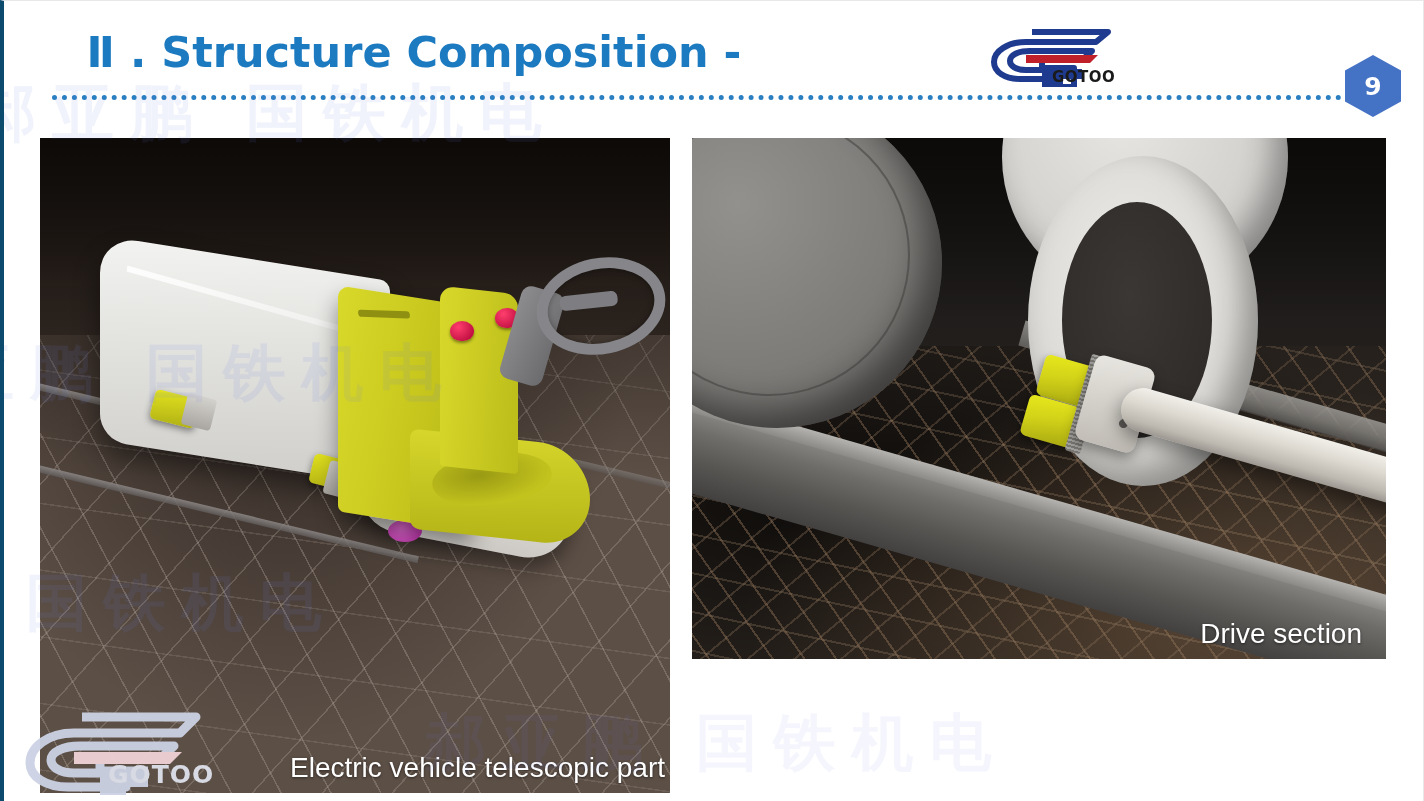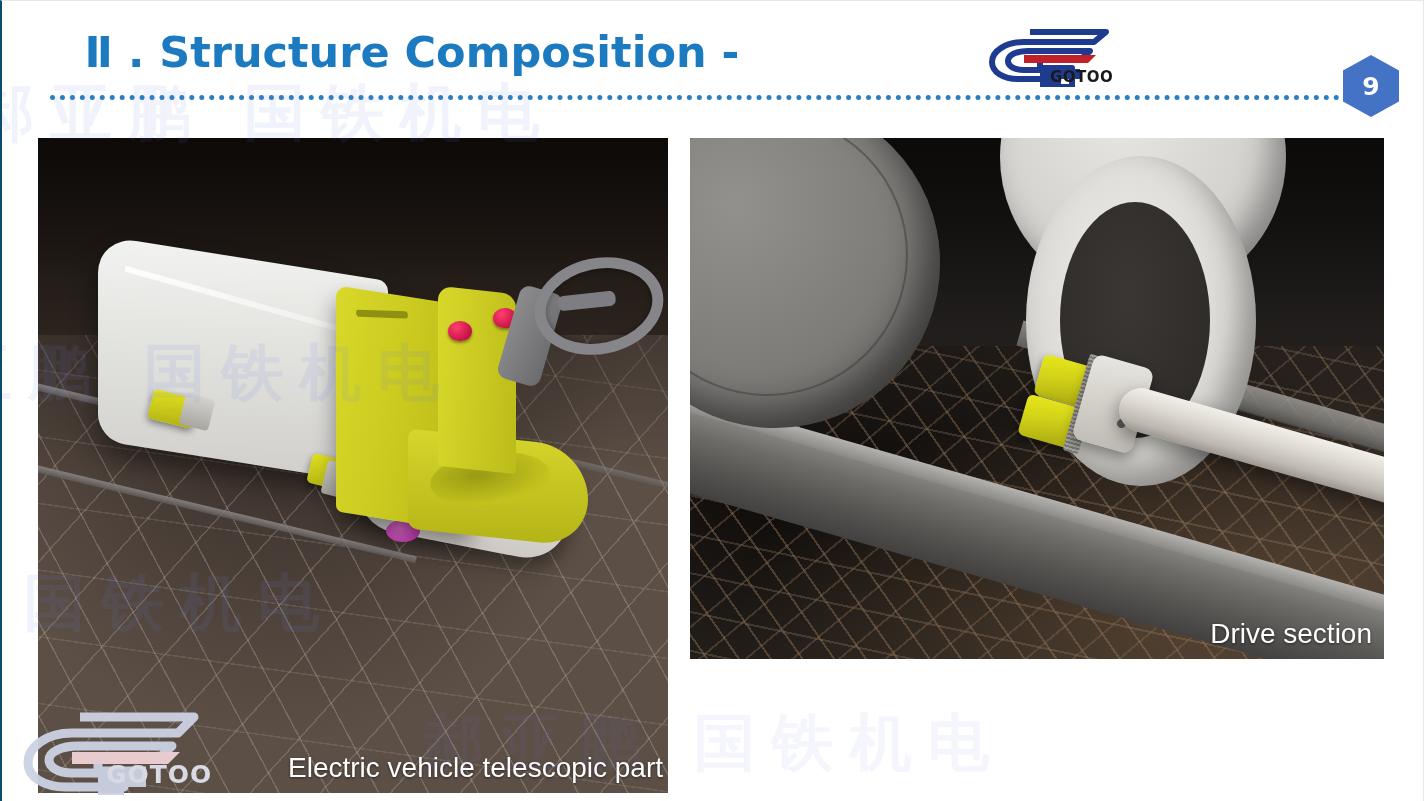--- a/index.html
+++ b/index.html
@@ -17,7 +17,7 @@
     background: #ffffff;
     overflow: hidden;
     box-sizing: border-box;
-    border-left: 2px solid #0c4a6e;
+    border-left: 4px solid #0c4a6e;
     border-top: 1px solid #e8e8e8;
     border-right: 1px solid #e8e8e8;
   }

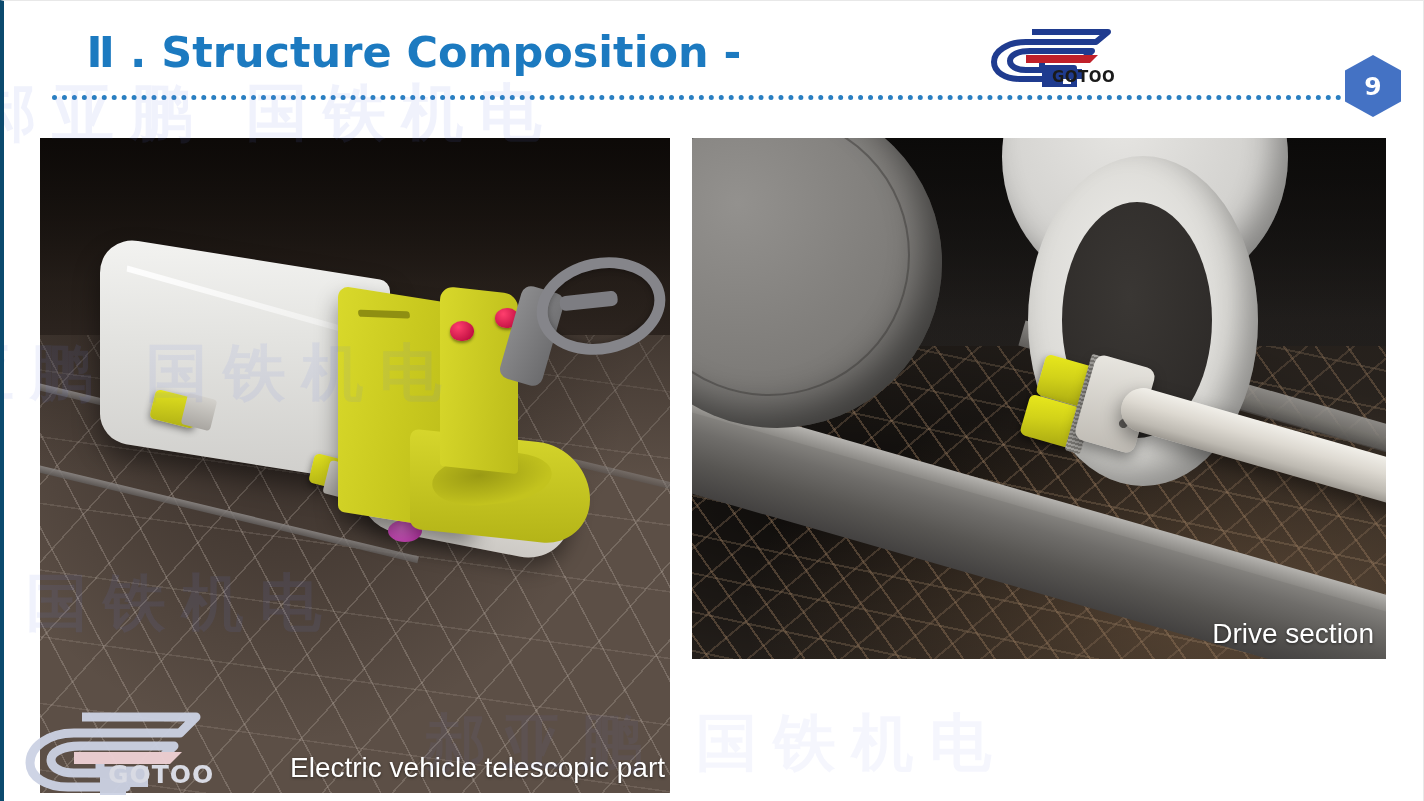--- a/index.html
+++ b/index.html
@@ -355,7 +355,7 @@
     height: 521px;
     background: linear-gradient(180deg,#191716 0%, #24211f 35%, #2b2724 100%);
   }
-  #photo-right .caption { right: 12px; }
+  #photo-right .caption { right: 24px; }
 
   .ballast {
     position: absolute;

